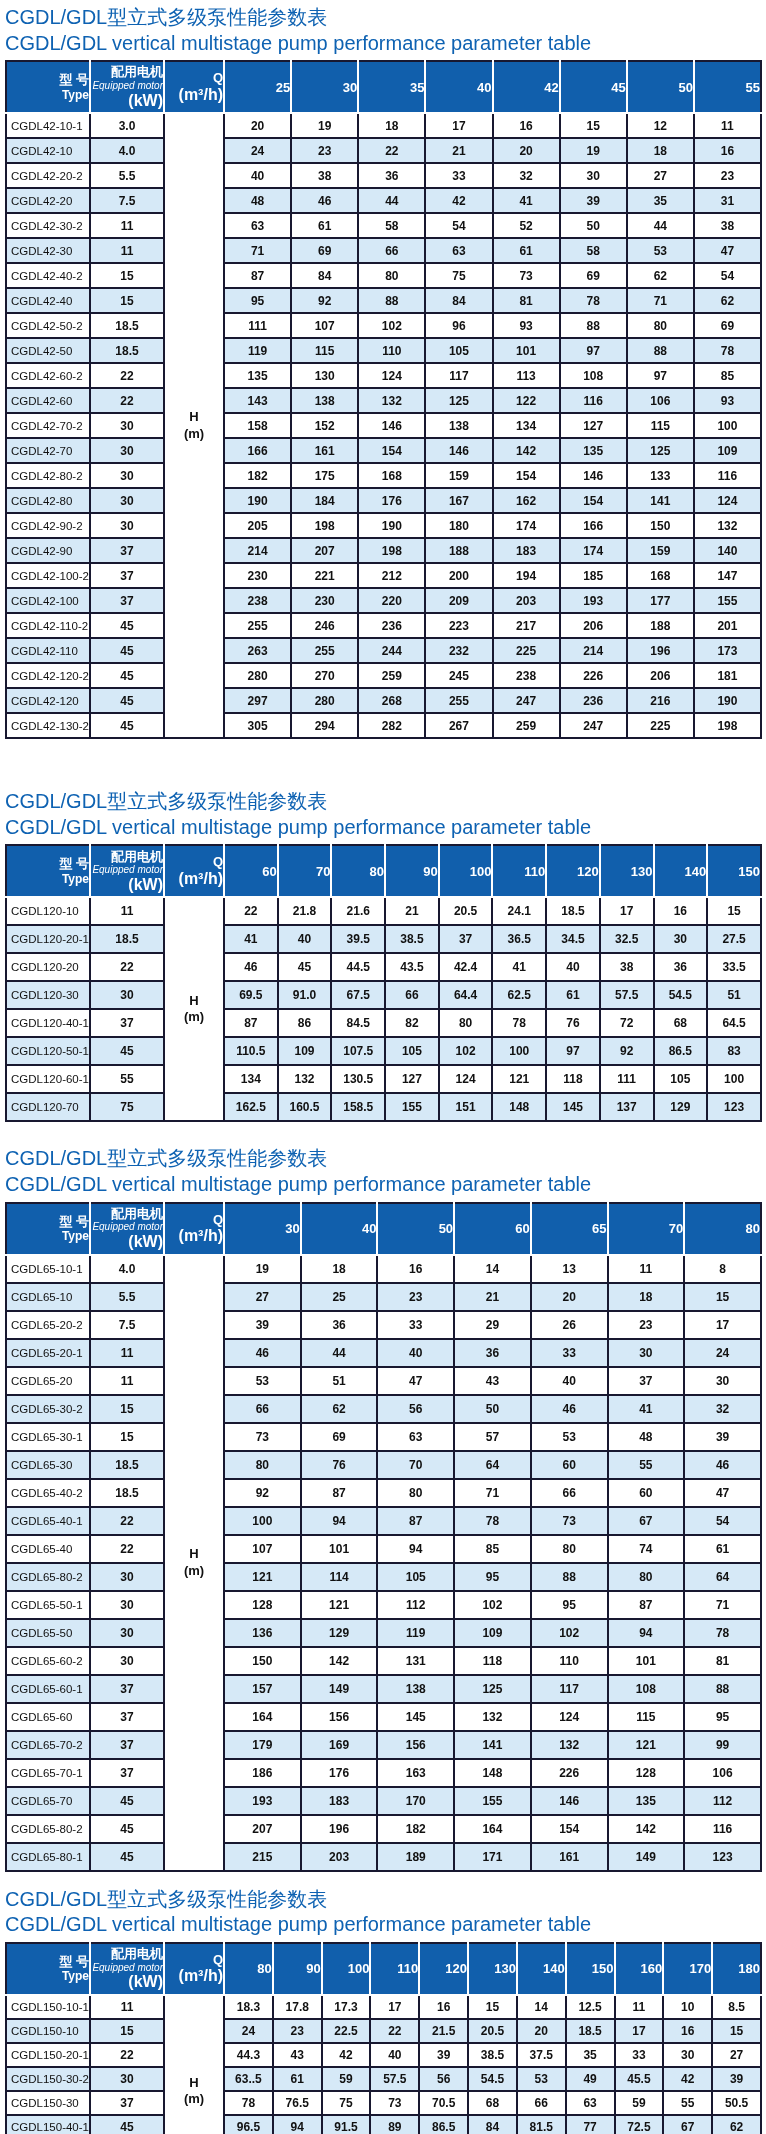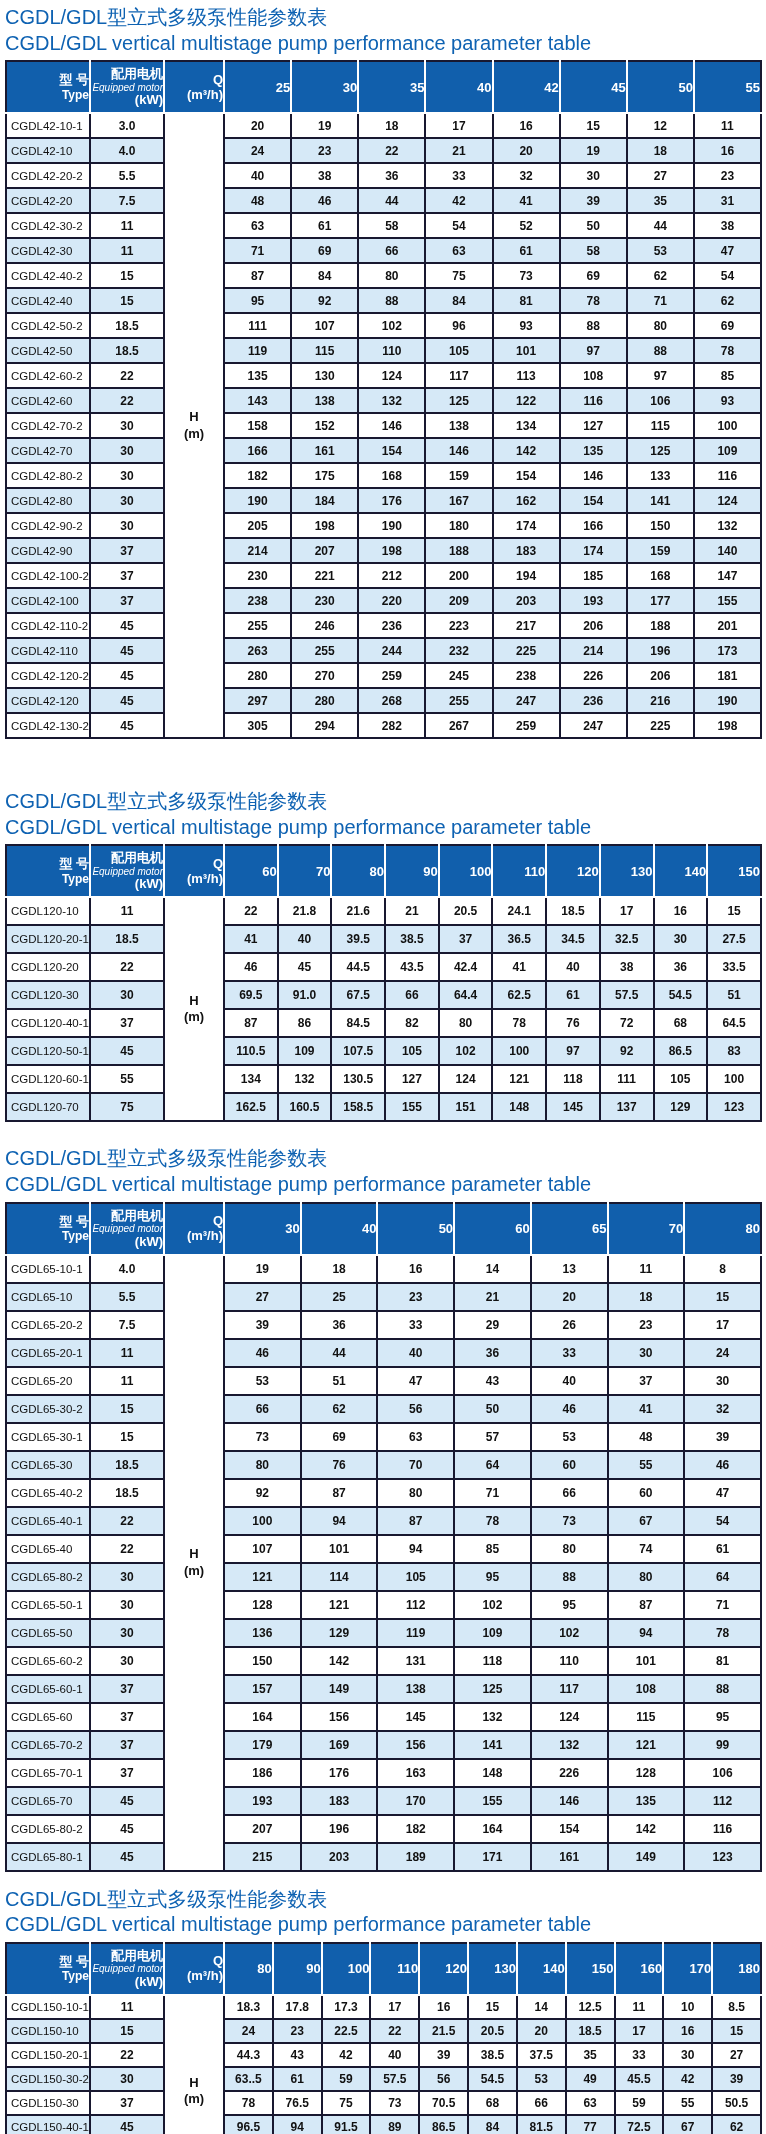--- a/index.html
+++ b/index.html
@@ -53,7 +53,7 @@
   .th-cn   { font-size:13px; line-height:1.2; }
   .th-en   { font-size:12px; line-height:1.2;margin-left:16px; }
   .th-small{ font-size:10px; font-weight:normal; line-height:1.15;font-style:italic; }
-  .th-unit { font-size:13px; line-height:1.15; }
+  .th-unit { font-size:16px; line-height:1.15; }
   .flow-th { font-size:13px; }
 
   tbody td {

